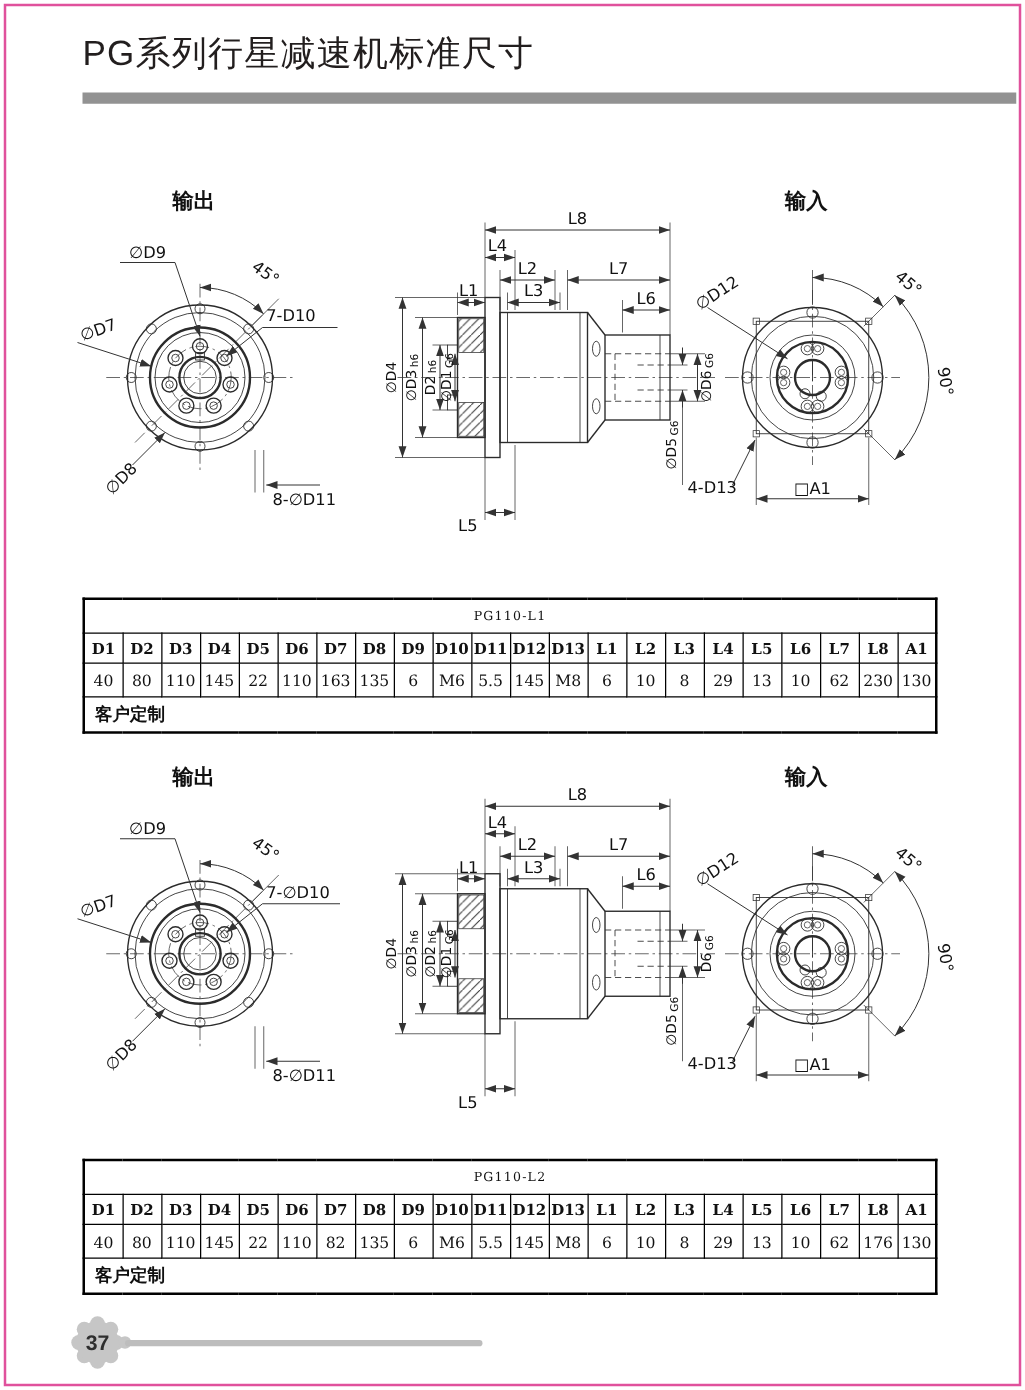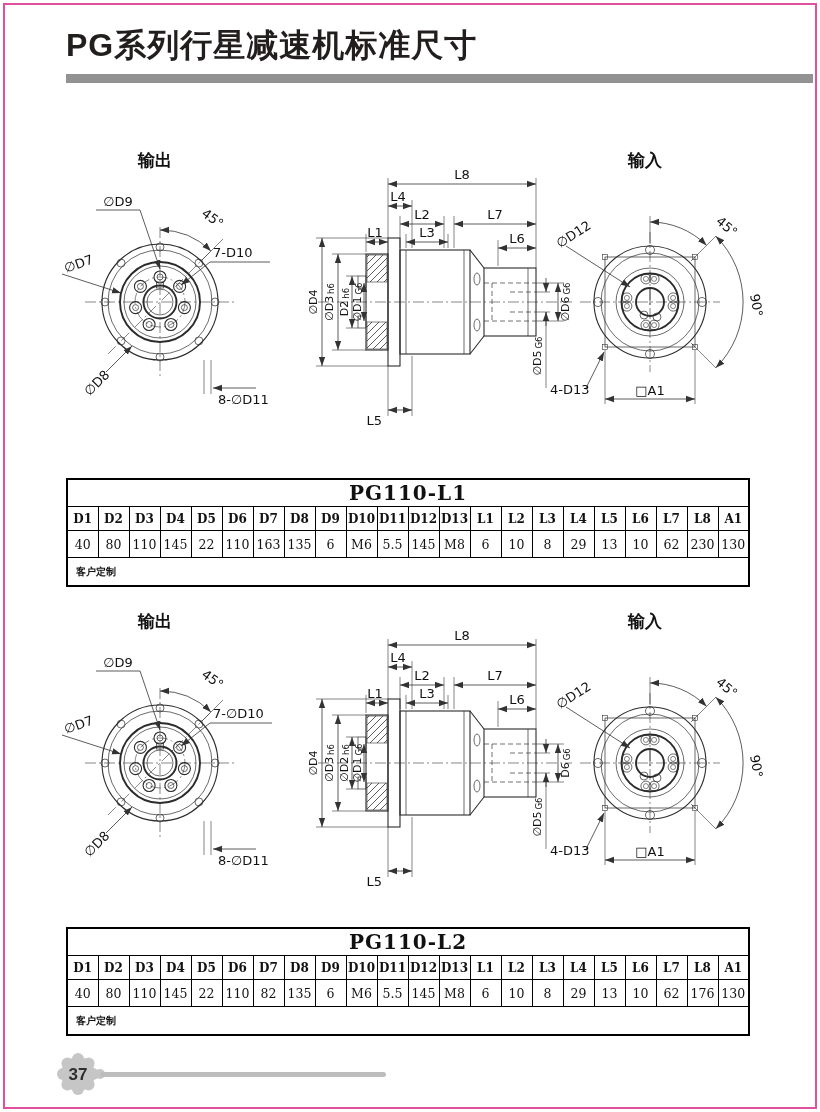--- a/index.html
+++ b/index.html
@@ -6,7 +6,7 @@
   body{width:820px;height:1112px;position:relative;background:#ffffff;
        font-family:"Liberation Sans", sans-serif;overflow:hidden;}
   .frame{position:absolute;inset:3px;border:2px solid #e0519c;pointer-events:none;}
-  .page-title{position:absolute;left:66px;top:24px;font-size:32px;font-weight:700;
+  .page-title{position:absolute;left:66px;top:24px;font-size:28px;font-weight:400;
        color:#221e1e;letter-spacing:1px;font-family:"Liberation Sans",sans-serif;}
   .title-bar{position:absolute;left:66px;top:74px;width:747px;height:9px;background:#929292;}
   .drawing{position:absolute;left:20px;width:780px;height:300px;}

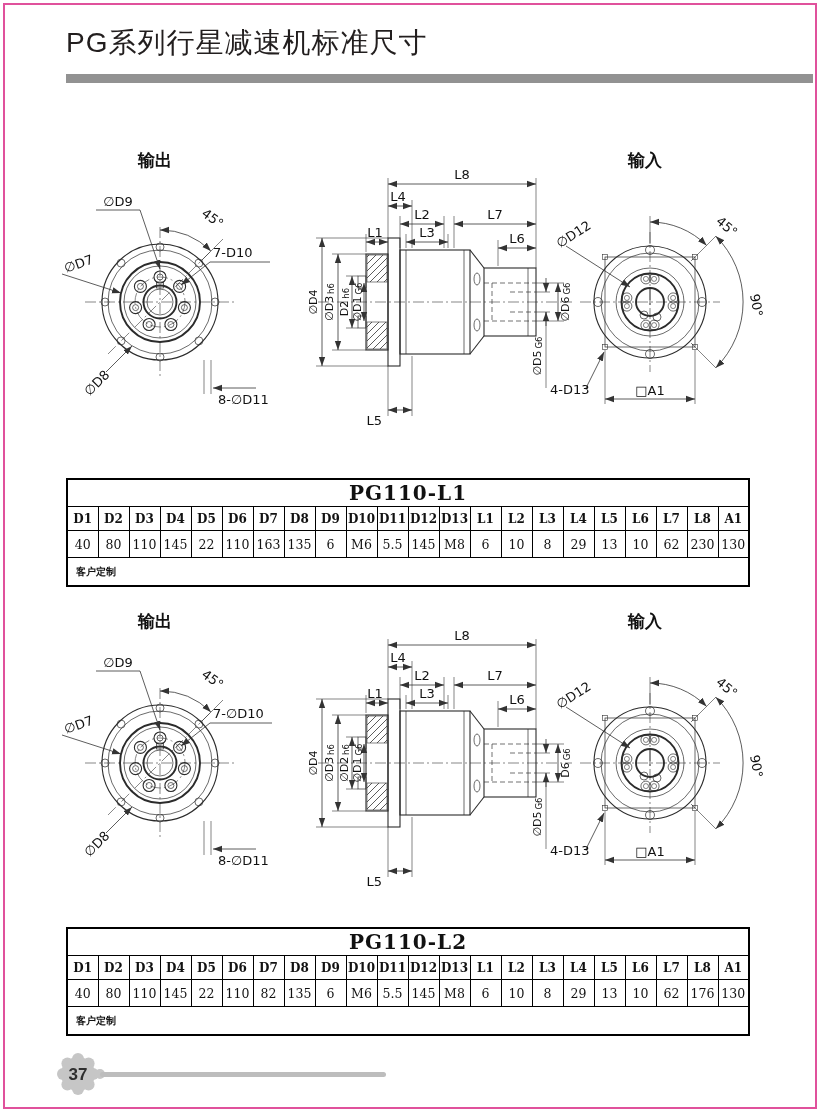--- a/index.html
+++ b/index.html
@@ -16,7 +16,7 @@
   table.dim{width:100%;border-collapse:collapse;table-layout:fixed;
        font-family:"DejaVu Serif", serif;color:#111;border:2px solid #000;}
   table.dim td{border:1px solid #000;text-align:center;overflow:hidden;}
-  tr.t-title td{height:24px;font-size:20px;font-weight:700;letter-spacing:1px;}
+  tr.t-title td{height:24px;font-size:10px;font-weight:400;letter-spacing:1px;}
   tr.t-head td{height:21px;font-size:12px;font-weight:700;}
   tr.t-val td{height:24px;font-size:12.5px;font-weight:400;}
   tr.t-foot td{height:25px;font-size:10px;font-weight:700;text-align:left;padding-left:8px;margin-top:16px;}

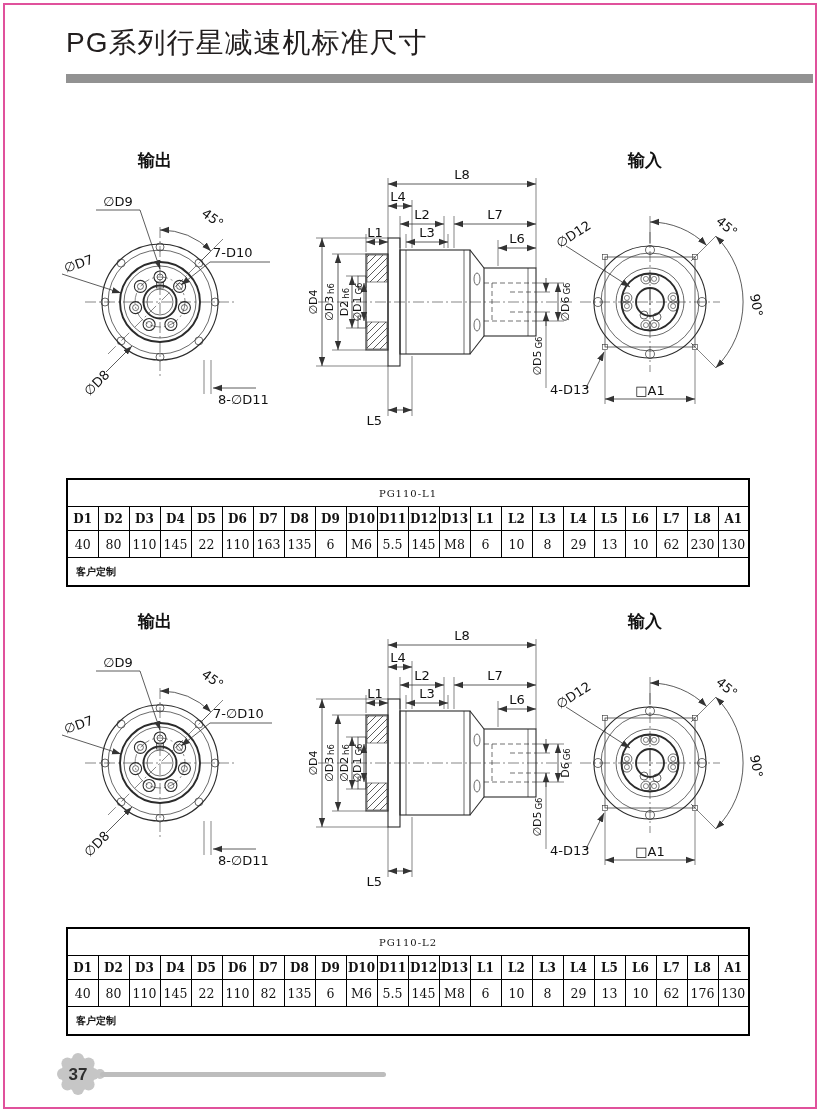--- a/index.html
+++ b/index.html
@@ -19,7 +19,7 @@
   tr.t-title td{height:24px;font-size:10px;font-weight:400;letter-spacing:1px;}
   tr.t-head td{height:21px;font-size:12px;font-weight:700;}
   tr.t-val td{height:24px;font-size:12.5px;font-weight:400;}
-  tr.t-foot td{height:25px;font-size:10px;font-weight:700;text-align:left;padding-left:8px;margin-top:16px;}
+  tr.t-foot td{height:25px;font-size:14px;font-weight:700;text-align:left;padding-left:8px;margin-top:16px;}
   
   .ol{stroke:#2b2b2b;fill:none;stroke-width:1.1;}
   .ol2{stroke-width:1.9;}

